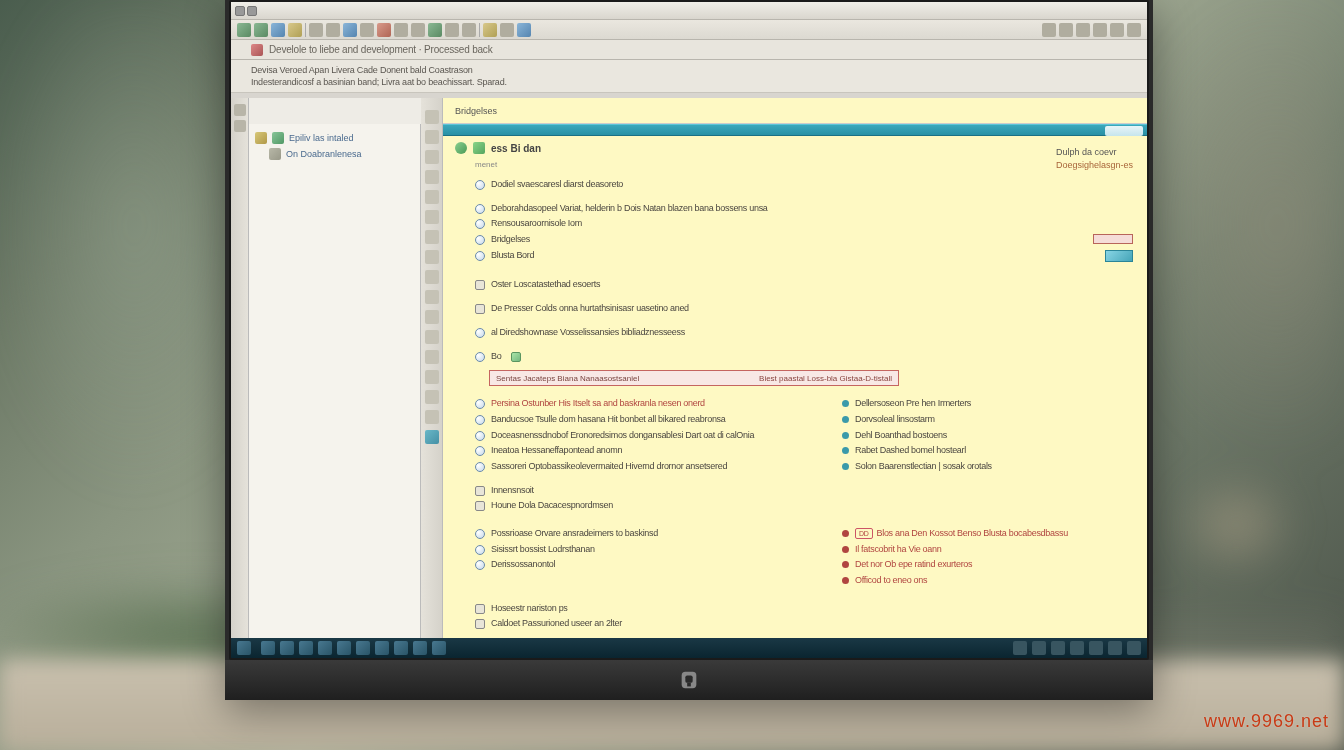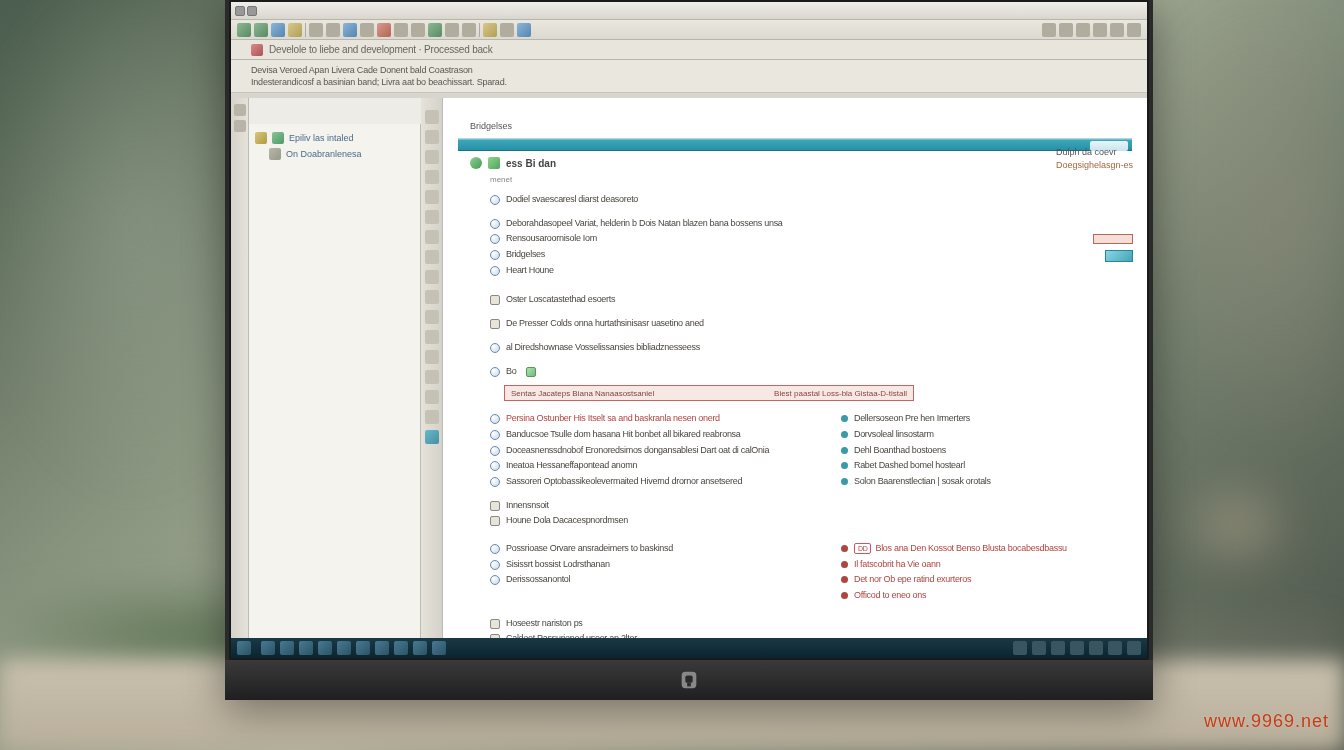--- a/index.html
+++ b/index.html
@@ -114,8 +114,8 @@
 .sidegutter span { width:14px;height:14px;background:#c5c2b5;border-radius:2px;}
 .sidegutter span.hl { background:linear-gradient(135deg,#6ab8c8,#4590a5);}
 .content {
-  flex: 1; background: #ffffff; position: relative;
-  padding: 15px;
+  flex: 1; background: #fef9c3; position: relative;
+  padding: 0;
 }
 .content-hdr {
   height: 26px;

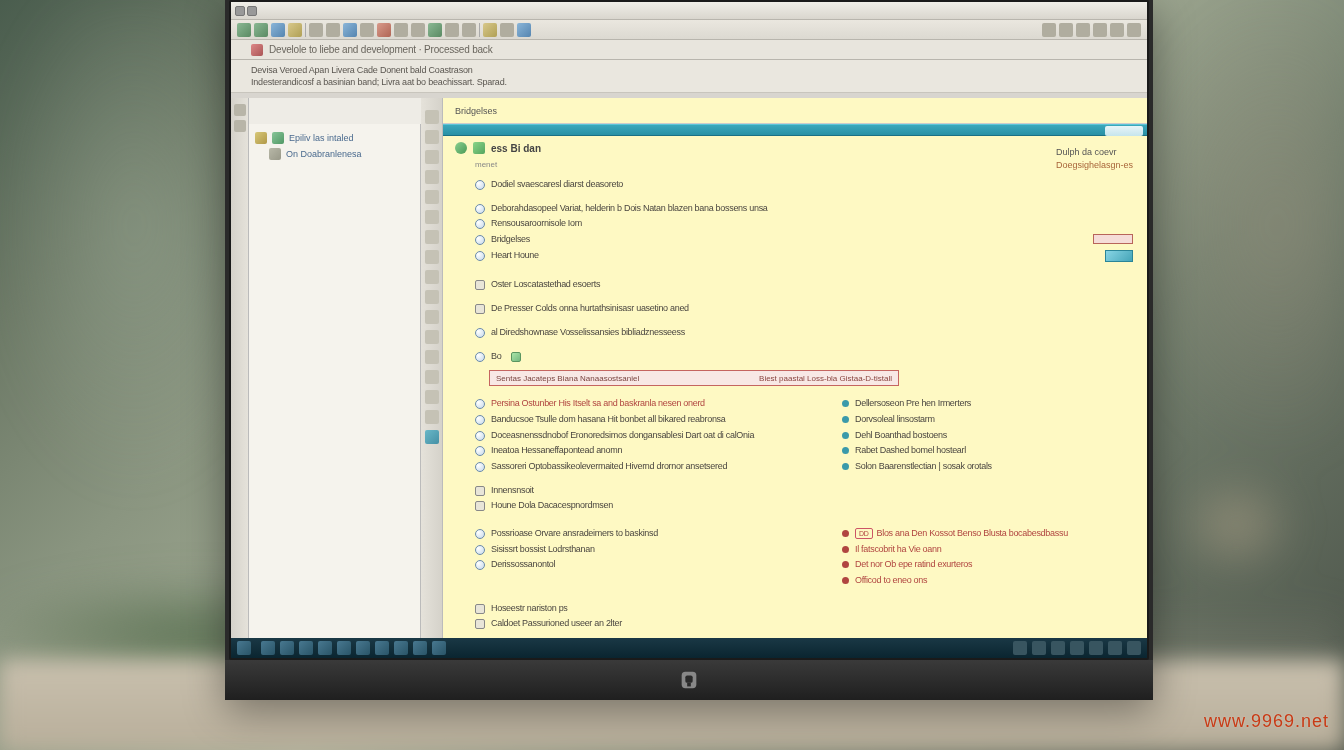--- a/index.html
+++ b/index.html
@@ -365,7 +365,7 @@
               </div>
               <div class="item">
                 <span class="b"></span>
-                <span class="t">Heart Houne</span>
+                <span class="t">Blusta Bord</span>
               </div>
             </div>
           <div style="height:6px"></div>

